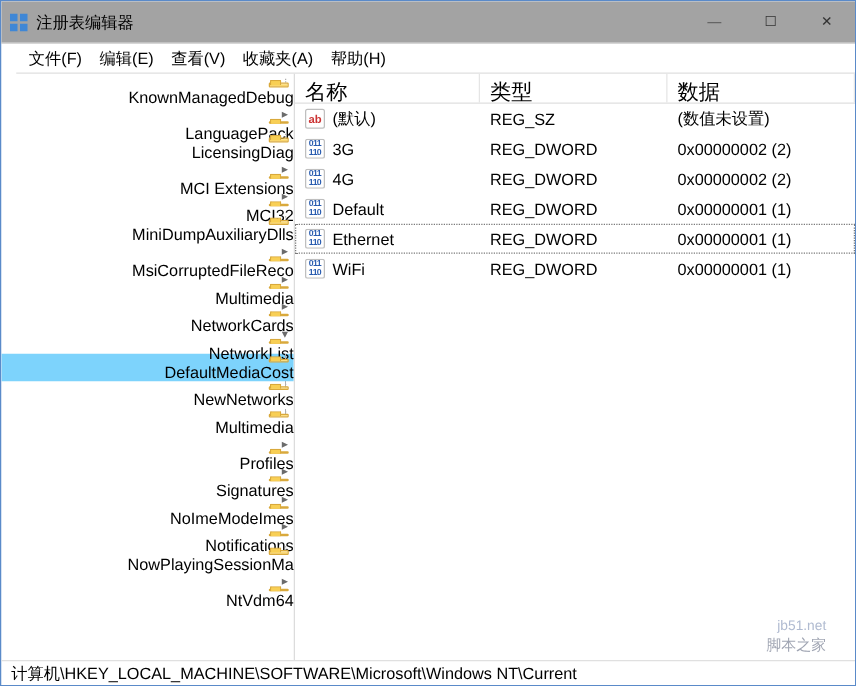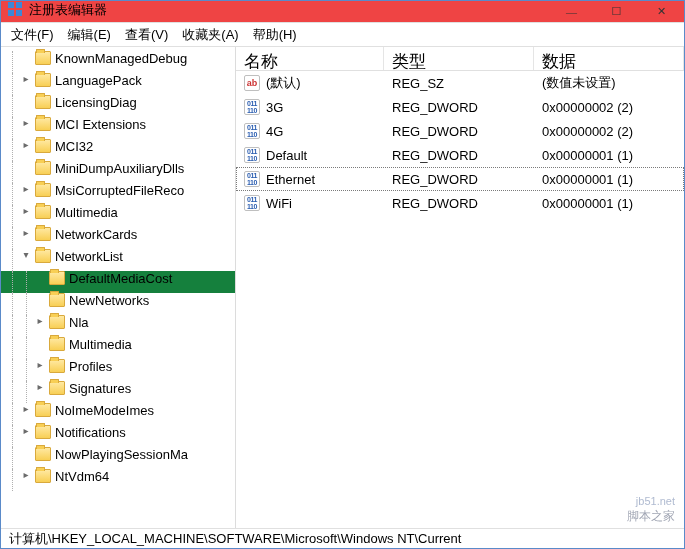--- a/index.html
+++ b/index.html
@@ -4,7 +4,7 @@
   <style>
     * { margin: 0; padding: 0; box-sizing: border-box; font-family: "Microsoft YaHei", "Segoe UI", Tahoma, sans-serif; }
     body { width: 685px; height: 549px; background: #fff; display: flex; flex-direction: column; border: 1px solid #5a8ac9; font-size: 13px; color: #000; }
-    .titlebar { height: 22px; background: #ef4444; display: flex; padding-left: 6px; border-bottom: 1px solid #e0e0e0; }
+    .titlebar { height: 34px; background: #a3a3a3; display: flex; align-items: center; padding-left: 6px; border-bottom: 1px solid #e0e0e0; }
     .title-icon { width: 16px; height: 16px; margin-right: 6px; display:flex; align-items:center; justify-content:center; }
     .title-text { flex: 1; font-size: 13px; }
     .win-btns { display: flex; height: 100%; }

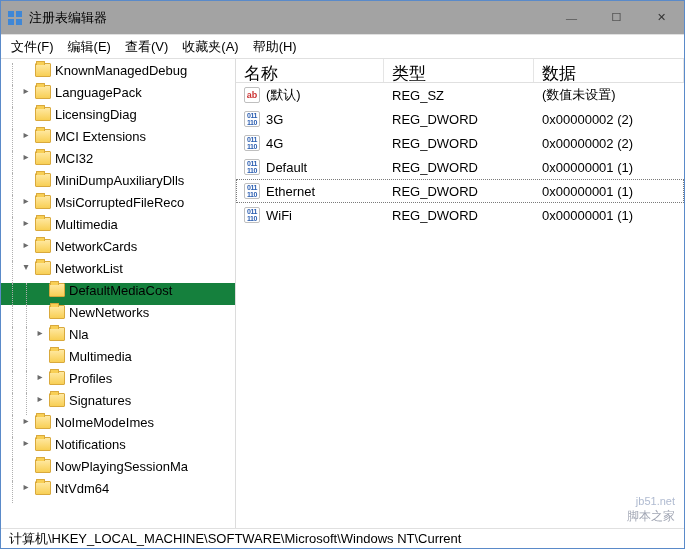--- a/index.html
+++ b/index.html
@@ -10,7 +10,7 @@
     .win-btns { display: flex; height: 100%; }
     .win-btn { width: 45px; display: flex; align-items:center; justify-content:center; font-family: "Segoe UI Symbol"; font-size: 11px; color:#333; }
     .win-btn.close { width: 45px; }
-    .menubar { height: 24px; display: flex; align-items: center; gap: 14px; padding: 0 10px; border-bottom: 1px solid #e0e0e0; font-size: 13px; }
+    .menubar { height: 24px; display: flex; align-items: center; gap: 14px; padding: 0 10px; border-bottom: 1px solid #e0e0e0; font-size: 13px; margin-left: 12px; }
     .content { flex: 1; display: flex; min-height: 0; }
     .tree { width: 235px; border-right: 1px solid #dcdcdc; overflow: hidden; padding-top: 4px; position:relative; }
     .tree-row { height: 22px; display: flex; align-items: flex-start; padding-left: 4px; white-space: nowrap; }

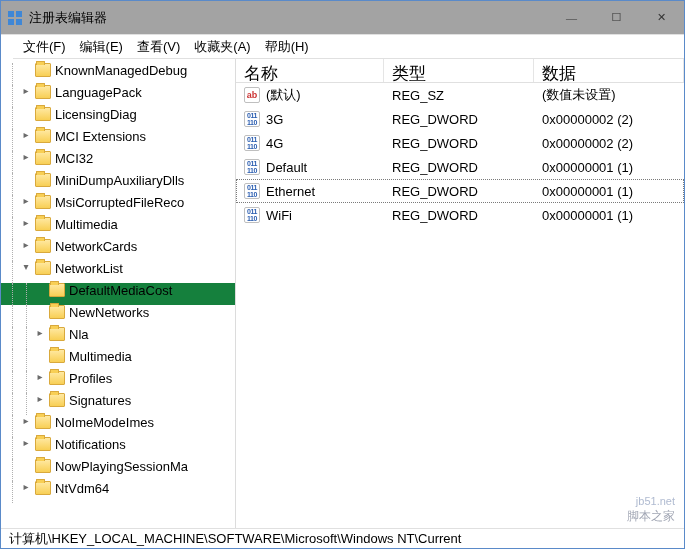--- a/index.html
+++ b/index.html
@@ -13,7 +13,7 @@
     .menubar { height: 24px; display: flex; align-items: center; gap: 14px; padding: 0 10px; border-bottom: 1px solid #e0e0e0; font-size: 13px; margin-left: 12px; }
     .content { flex: 1; display: flex; min-height: 0; }
     .tree { width: 235px; border-right: 1px solid #dcdcdc; overflow: hidden; padding-top: 4px; position:relative; }
-    .tree-row { height: 22px; display: flex; align-items: flex-start; padding-left: 4px; white-space: nowrap; }
+    .tree-row { height: 22px; display: flex; align-items: flex-end; padding-left: 4px; white-space: nowrap; flex-direction: column; }
     .tw { width: 14px; display:inline-flex; align-items:center; justify-content:center; color:#6b6b6b; font-size:10px; }
     .twisty::before { content:"▸"; }
     .twisty.open::before { content:"▾"; }

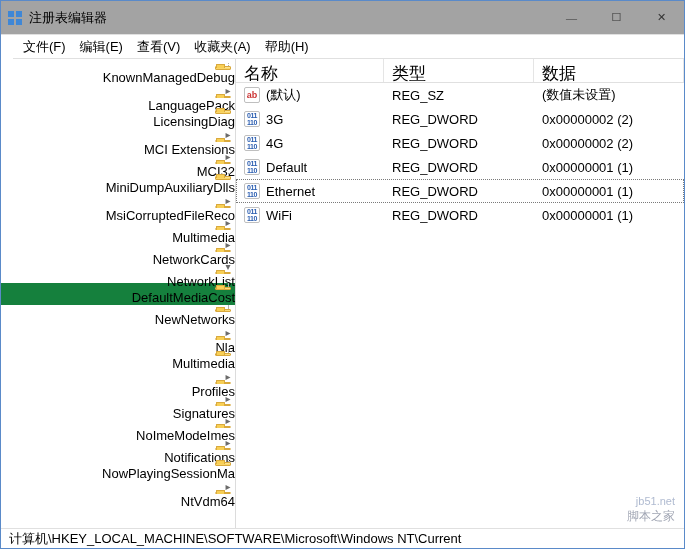--- a/index.html
+++ b/index.html
@@ -21,7 +21,7 @@
     .folder::before{ content:""; position:absolute; top:-3px; left:0; width:7px; height:3px; background:#f8cf55; border:1px solid #d9a93c; border-bottom:none; border-radius:1px 1px 0 0; }
     .vline { display:inline-block; width:14px; height:22px; position:relative; }
     .vline::before{ content:""; position:absolute; left:7px; top:0; bottom:0; border-left:1px dotted #b0b0b0; }
-    .tree-row.selected { background:#15803d; }
+    .tree-row.selected { background:#7dd3fc; }
     .list { flex:1; display:flex; flex-direction:column; }
     .list-header { height: 24px; display:flex; border-bottom: 1px solid #e0e0e0; font-size:17px; }
     .list-header .col { padding: 3px 8px; border-right:1px solid #e5e5e5; }

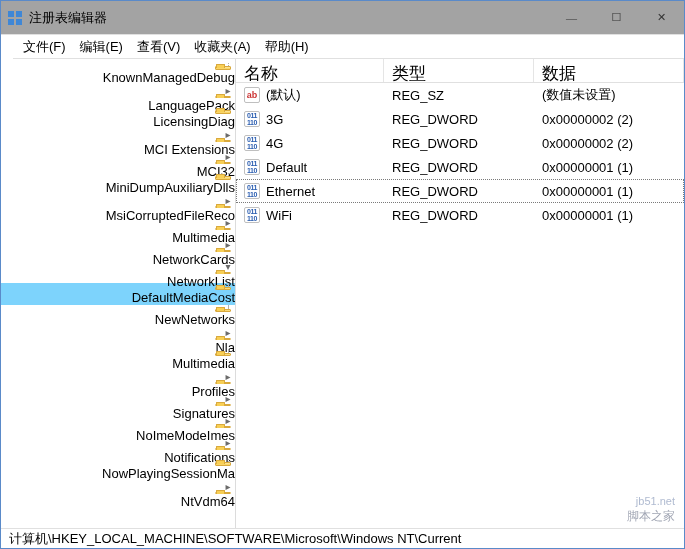--- a/index.html
+++ b/index.html
@@ -144,13 +144,6 @@
       <div class="tree-row">
         <span class="vline"></span>
         <span class="vline"></span>
-        <span class="tw twisty"></span>
-        <span class="folder"></span>
-        <span>Nla</span>
-      </div>
-      <div class="tree-row">
-        <span class="vline"></span>
-        <span class="vline"></span>
         <span class="tw"></span>
         <span class="folder"></span>
         <span>Multimedia</span>

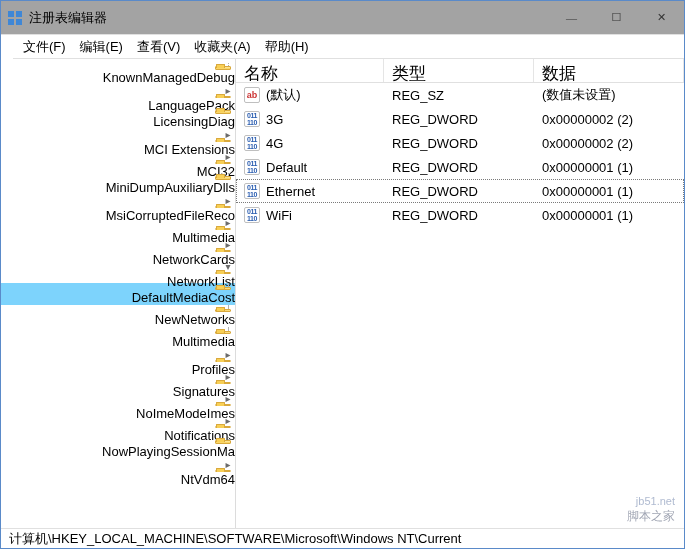--- a/index.html
+++ b/index.html
@@ -34,7 +34,7 @@
     .ico-sz{ width:16px; height:16px; display:inline-flex; align-items:center; justify-content:center; background:#fff; border:1px solid #bfbfbf; border-radius:2px; font-size:9px; color:#c33; font-weight:bold; }
     .ico-dw{ width:16px; height:16px; display:inline-flex; align-items:center; justify-content:center; background:#fff; border:1px solid #bfbfbf; border-radius:2px; font-size:7px; color:#2a5db0; font-weight:bold; letter-spacing:-0.5px; }
     .statusbar { height: 20px; border-top:1px solid #e0e0e0; display:flex; align-items:center; padding:0 8px; font-size:13px; white-space:nowrap; overflow:hidden; }
-    .watermark{ position:fixed; right:10px; bottom:26px; text-align:right; font-size:12px; color:rgba(80,90,115,0.55); line-height:1.2; pointer-events:none; }
+    .watermark{ position:fixed; right:24px; bottom:26px; text-align:right; font-size:12px; color:rgba(80,90,115,0.55); line-height:1.2; pointer-events:none; }
     .watermark .wm1{ color:rgba(110,130,170,0.55); font-size:11px; }
   </style>
 </head>

